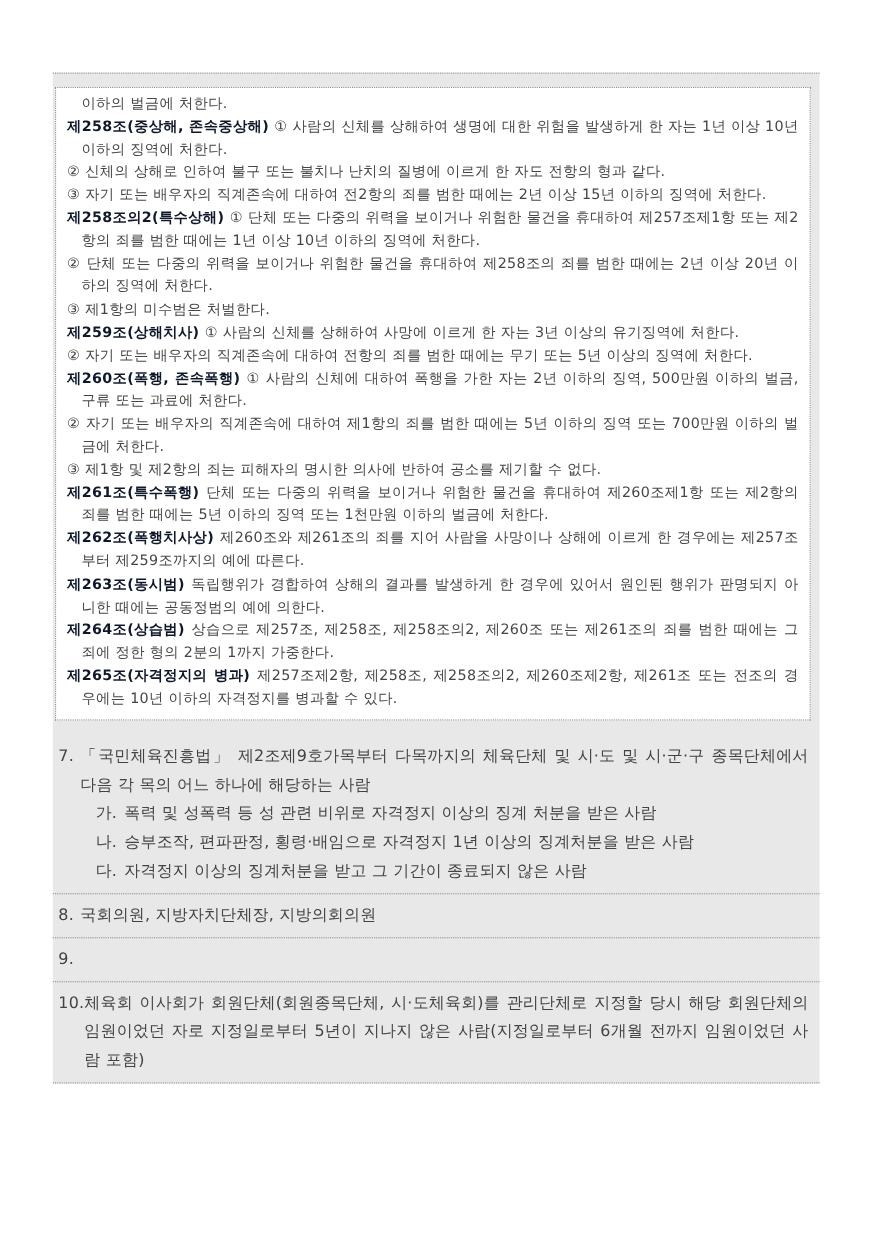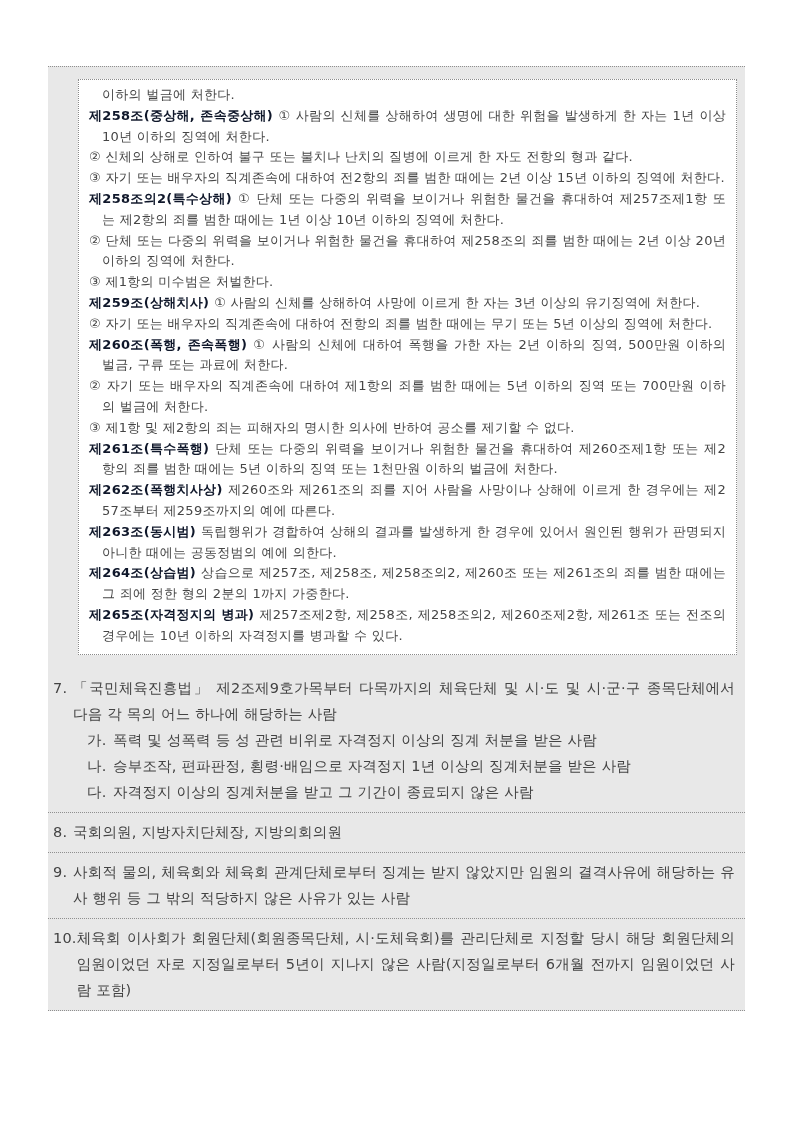--- a/index.html
+++ b/index.html
@@ -31,7 +31,7 @@
   .row + .row { border-top: 1px dotted #8f8f8f; }
 
   
-  .law-box-wrap { padding: 12px 8px 14px 30px; }
+  .law-box-wrap { padding: 12px 8px 14px 2px; }
   .law-box {
     background: #ffffff;
     border: 1px dotted #8a8a8a;

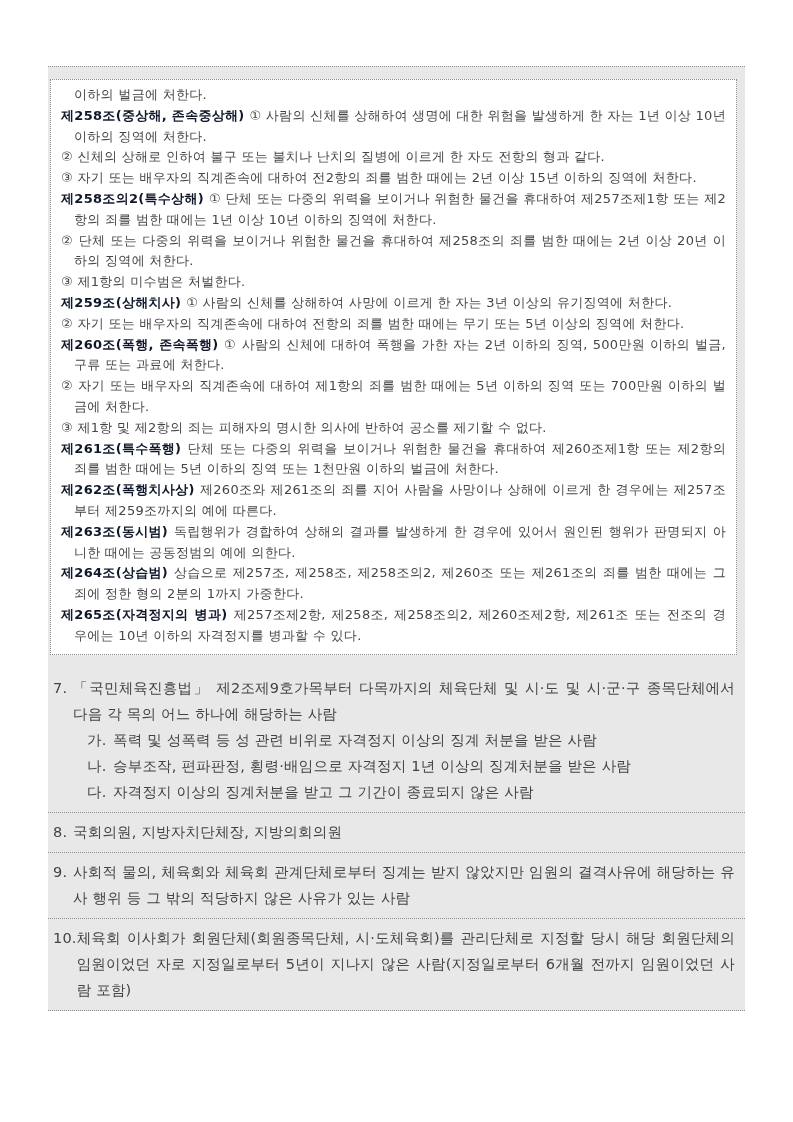--- a/index.html
+++ b/index.html
@@ -140,9 +140,6 @@
         </div>
         <div class="row item">
           <span class="no">9.</span>
-          <div class="body">
-            <div class="main-text">사회적 물의, 체육회와 체육회 관계단체로부터 징계는 받지 않았지만 임원의 결격사유에 해당하는 유사 행위 등 그 밖의 적당하지 않은 사유가 있는 사람</div>
-          </div>
         </div>
         <div class="row item">
           <span class="no">10.</span>

